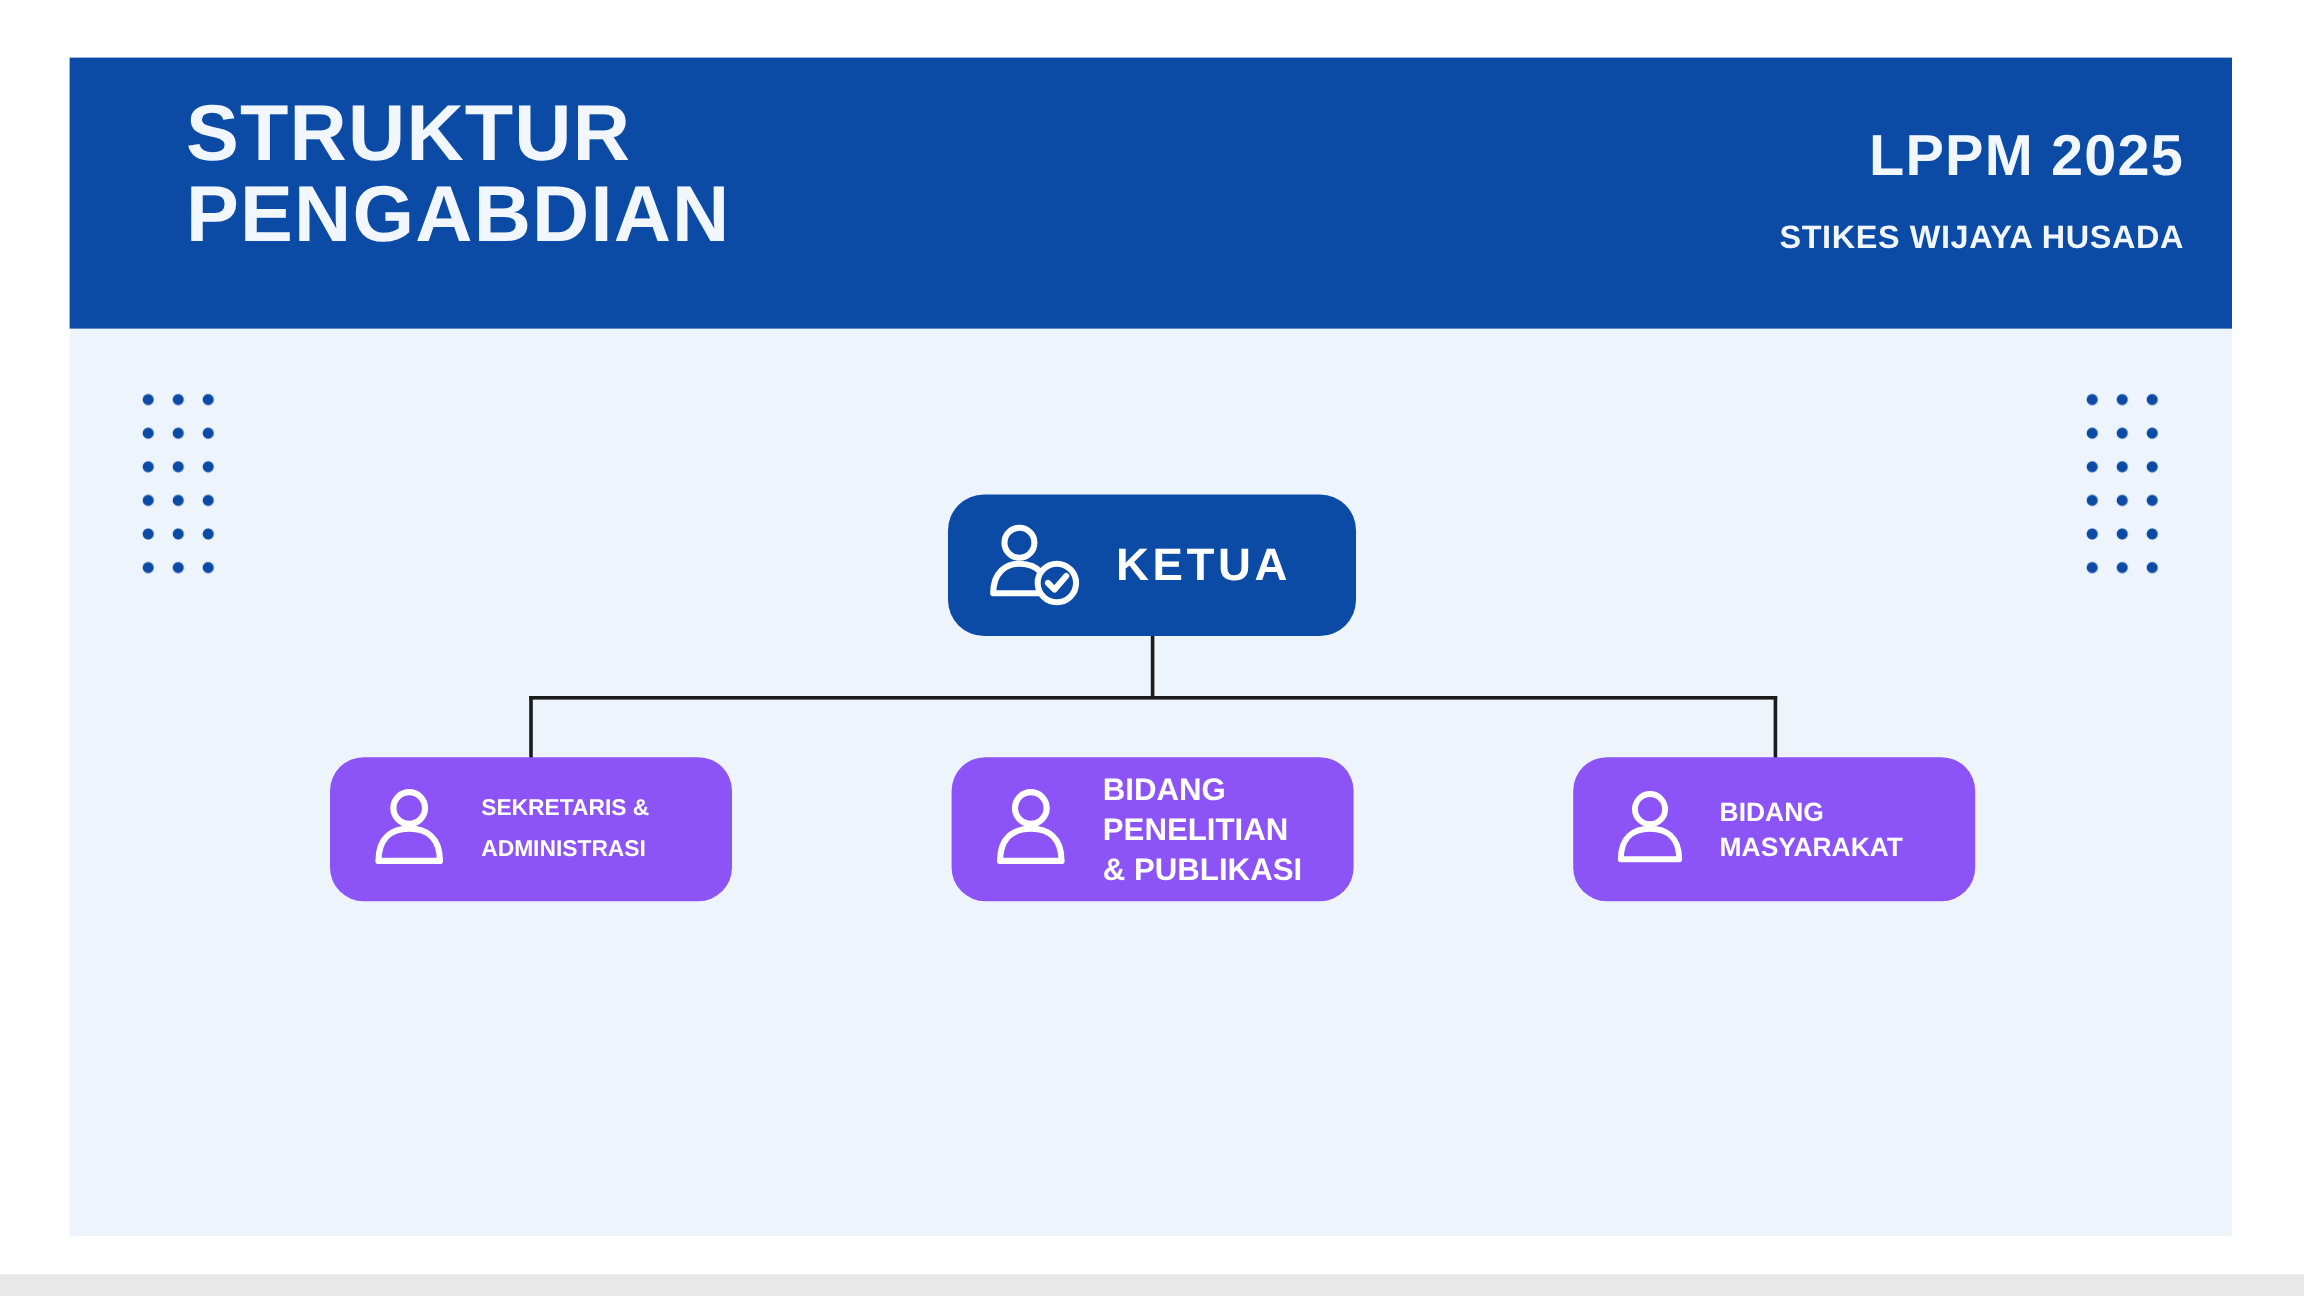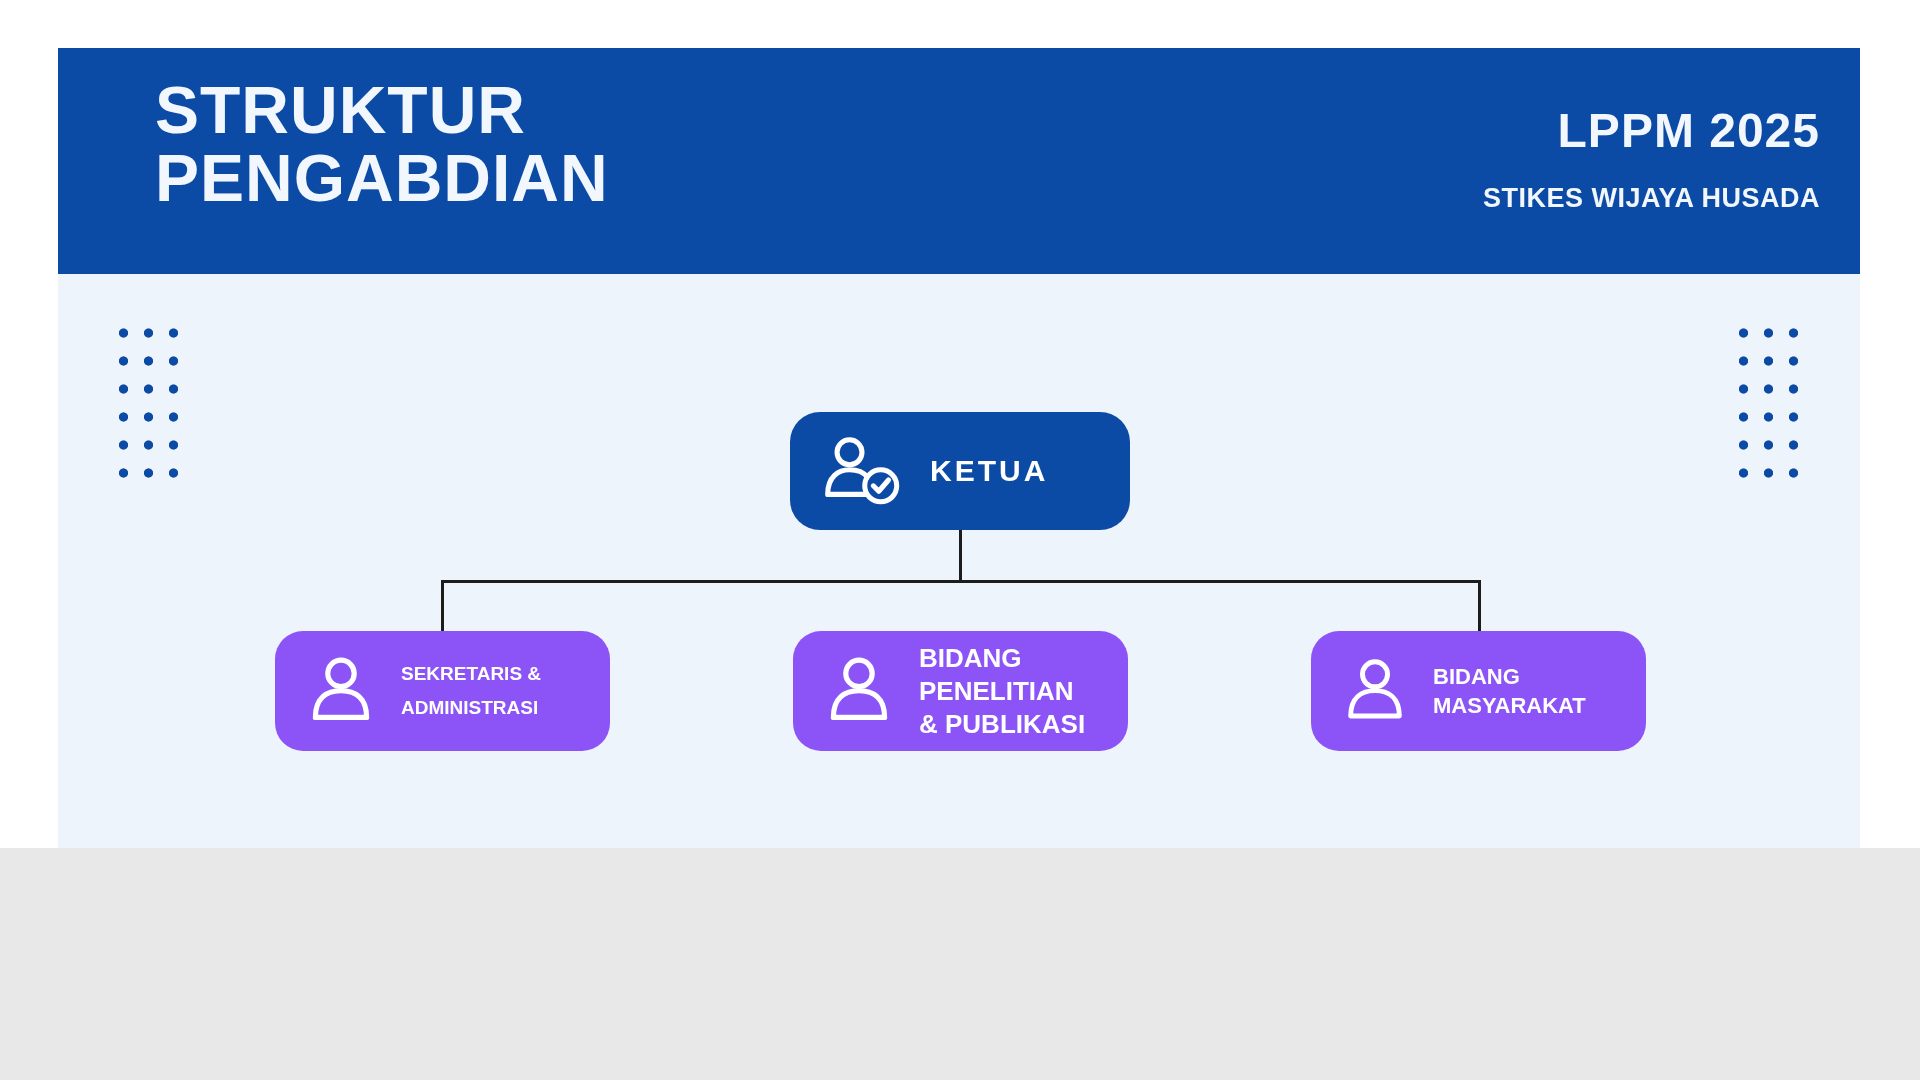--- a/index.html
+++ b/index.html
@@ -13,7 +13,7 @@
   *{margin:0;padding:0;box-sizing:border-box;}
   html,body{background:#e8e8e8;}
   .page{
-    position:relative;width:1920px;height:848px;
+    position:relative;width:1920px;height:1062px;
     background:var(--page-bg);overflow:hidden;
     font-family:"Liberation Sans", sans-serif;
     text-decoration:underline;

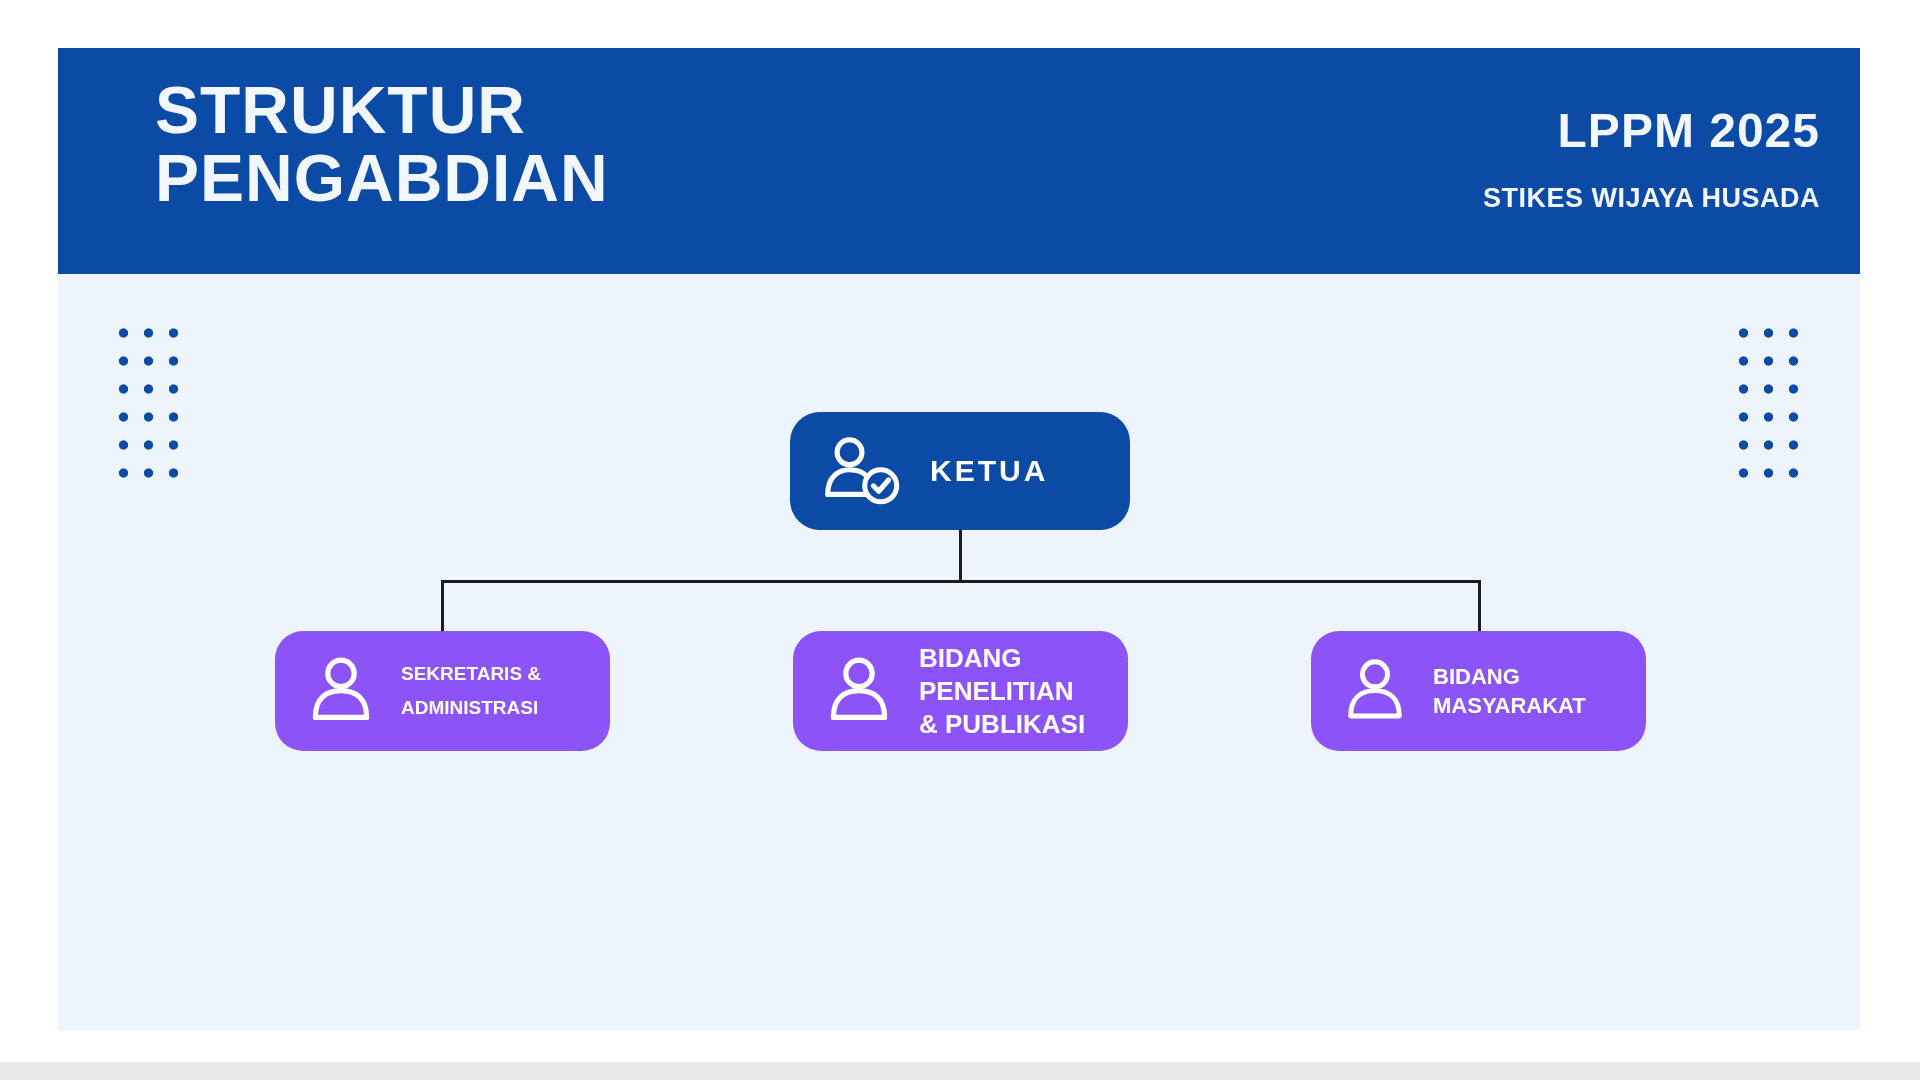--- a/index.html
+++ b/index.html
@@ -54,7 +54,7 @@
     background:var(--blue);border-radius:30px;
     padding:0 22px 0 28px;gap:24px;
   }
-  .root-label{font-size:30px;font-weight:700;letter-spacing:3px;}
+  .root-label{font-size:38px;font-weight:700;letter-spacing:3px;}
   .child-node{
     width:335px;height:120px;background:var(--purple);border-radius:28px;
     padding:0 14px 0 26px;gap:20px;top:631px;

